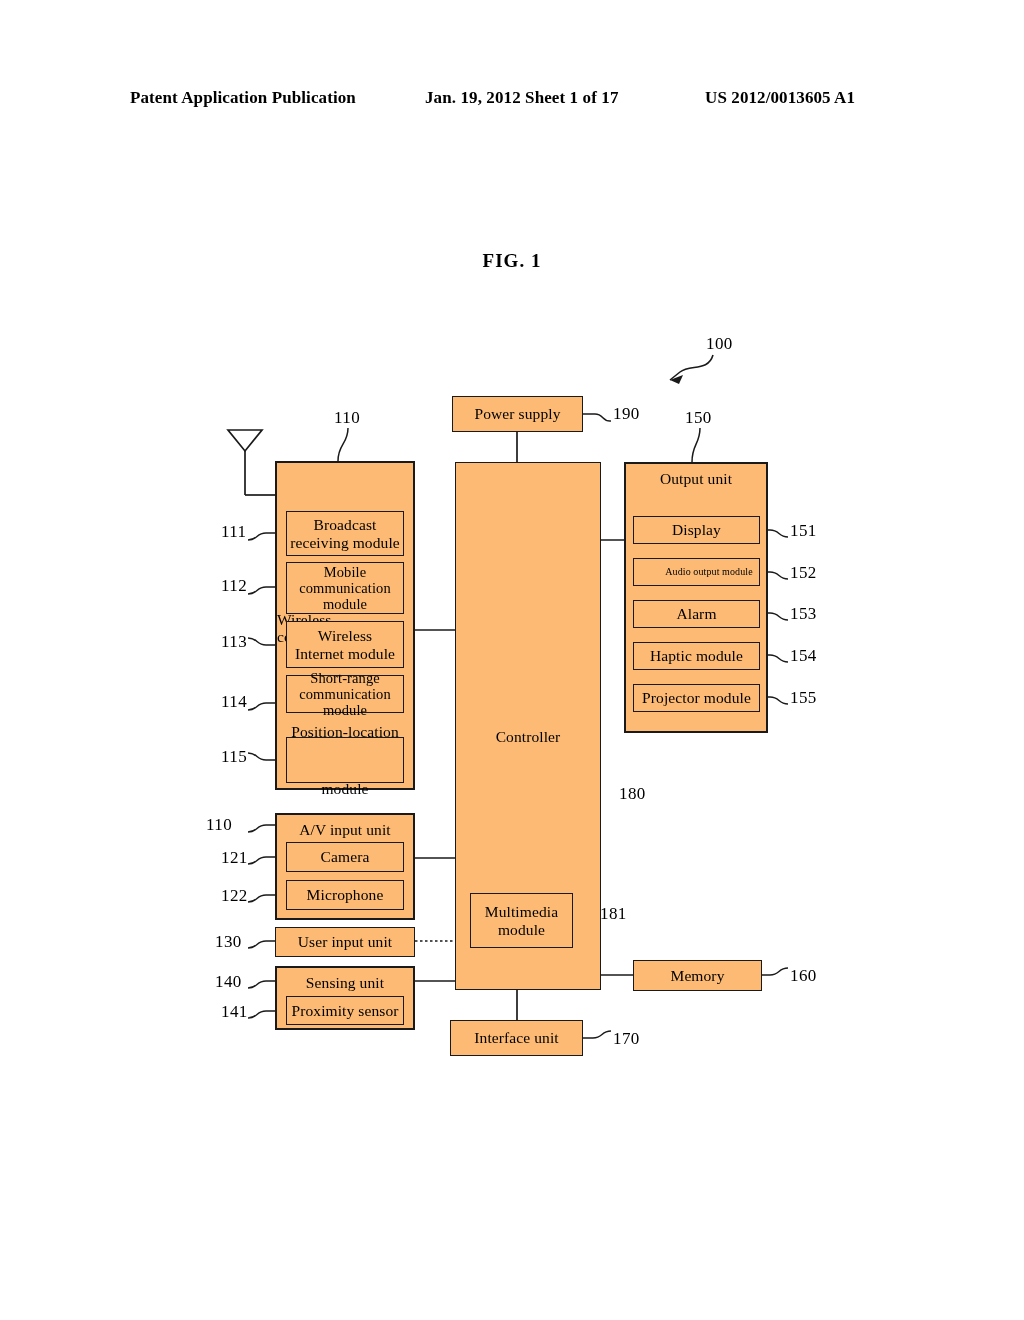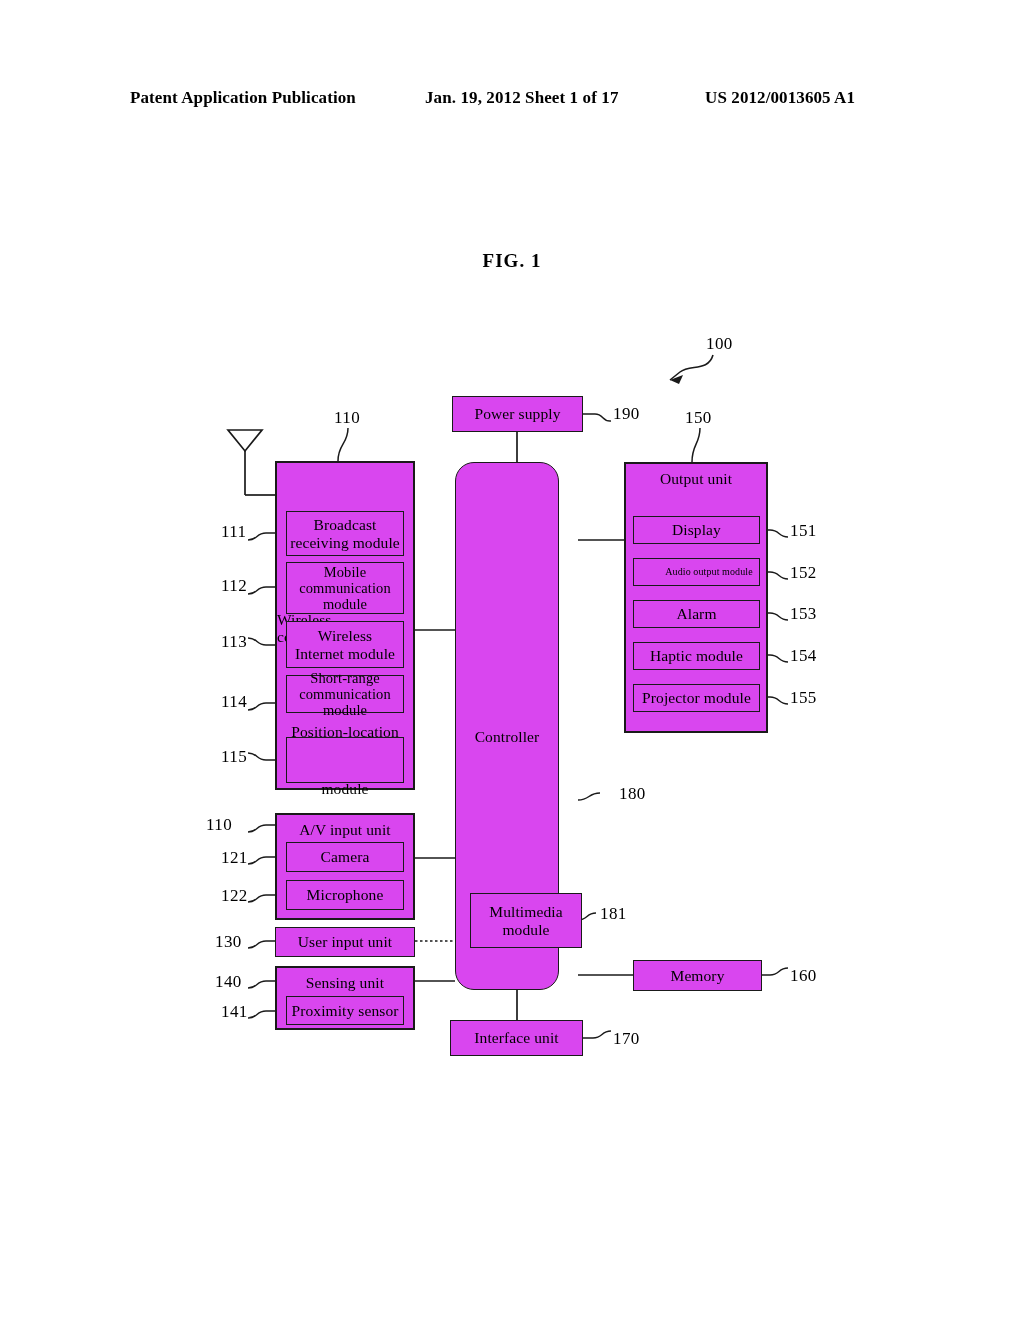--- a/index.html
+++ b/index.html
@@ -23,7 +23,7 @@
   #canvas{position:absolute;left:0;top:0;width:1024px;height:1320px;}
   #wires{position:absolute;left:0;top:0;width:1024px;height:1320px;}
 
-  .box{position:absolute;box-sizing:border-box;background:#d946ef;
+  .box{position:absolute;box-sizing:border-box;background:#fdba74;
        border:1.6px solid #1a1a1a;
        display:flex;align-items:center;justify-content:center;text-align:center;
        font-size:15.5px;line-height:1.12;letter-spacing:.1px;}

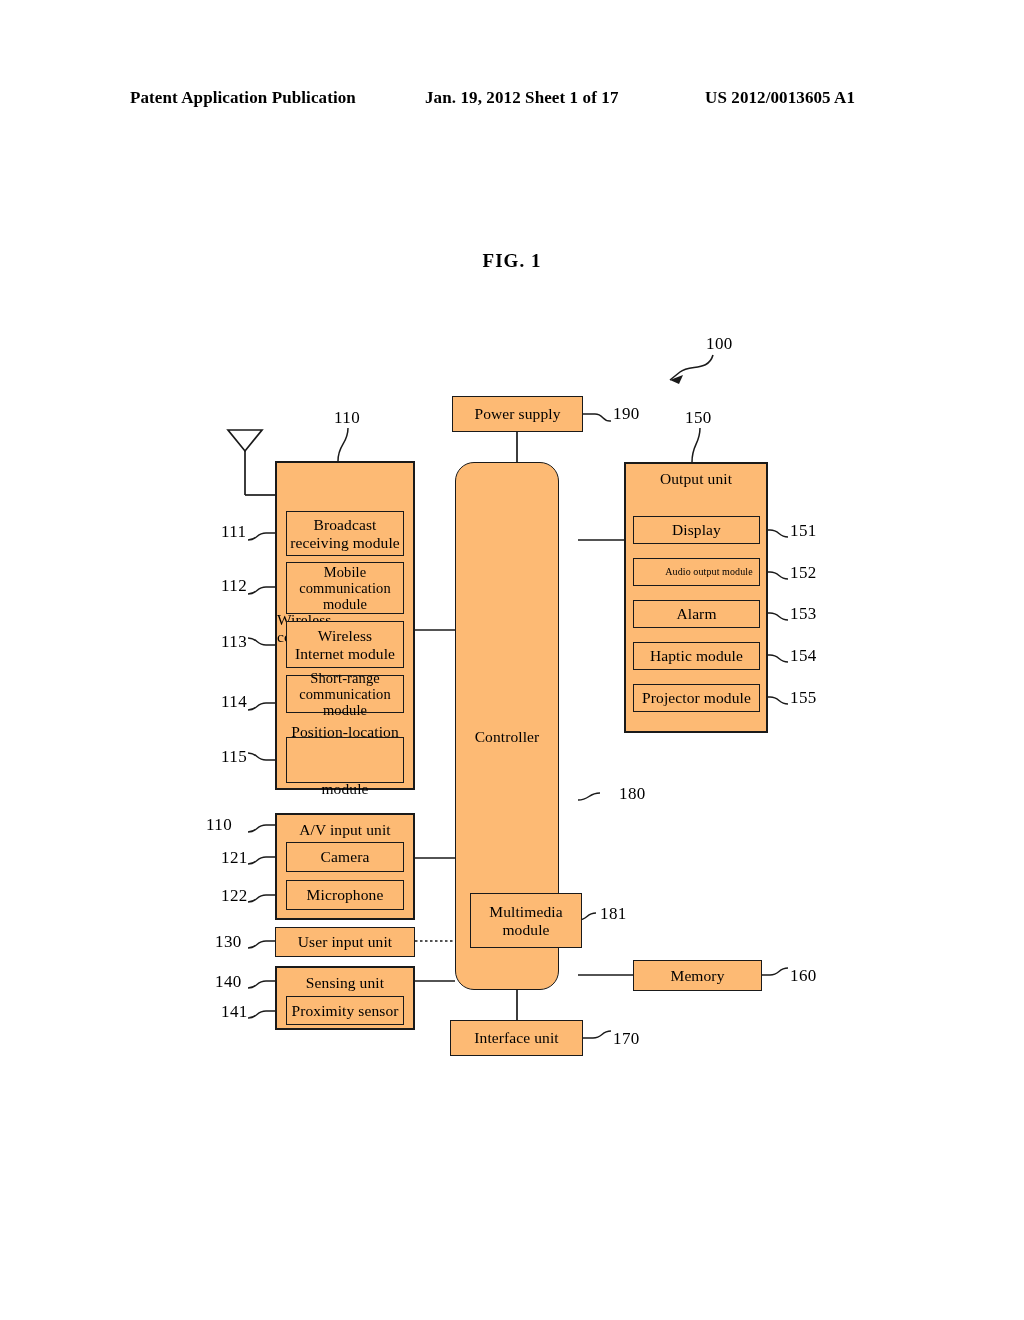--- a/index.html
+++ b/index.html
@@ -118,8 +118,8 @@
   </div>
   <div class="ref" style="left:613px;top:404px;">190</div>
 
-  <div class="box" style="left:455px;top:462px;width:104px;height:528px;
-       align-items:flex-start;padding-top:265px;border-width:1.8px;border-radius:19px;">
+  <div class="box" style="left:455px;top:462px;width:146px;height:528px;
+       align-items:flex-start;padding-top:265px;border-width:1.8px;">
     <span class="t">Controller</span>
   </div>
   <div class="ref" style="left:619px;top:784px;">180</div>

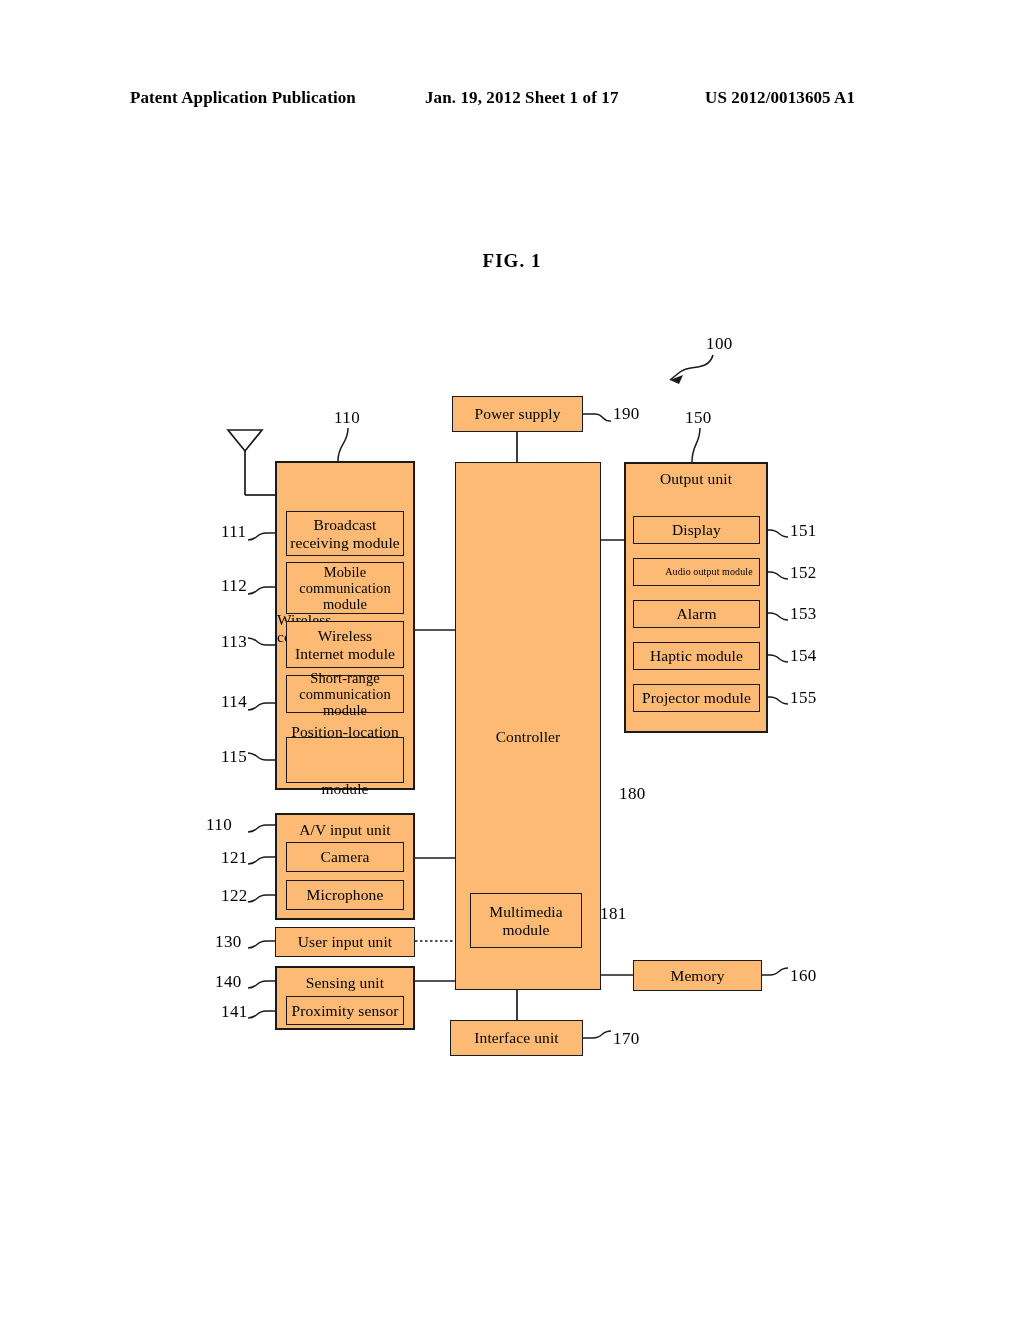--- a/index.html
+++ b/index.html
@@ -124,7 +124,7 @@
   </div>
   <div class="ref" style="left:619px;top:784px;">180</div>
 
-  <div class="box inner" style="left:470px;top:893px;width:112px;height:55px;flex-direction:column;">
+  <div class="box inner" style="left:470px;top:893px;width:103px;height:55px;flex-direction:column;">
     <span class="t">Multimedia</span>
     <span class="t">module</span>
   </div>

